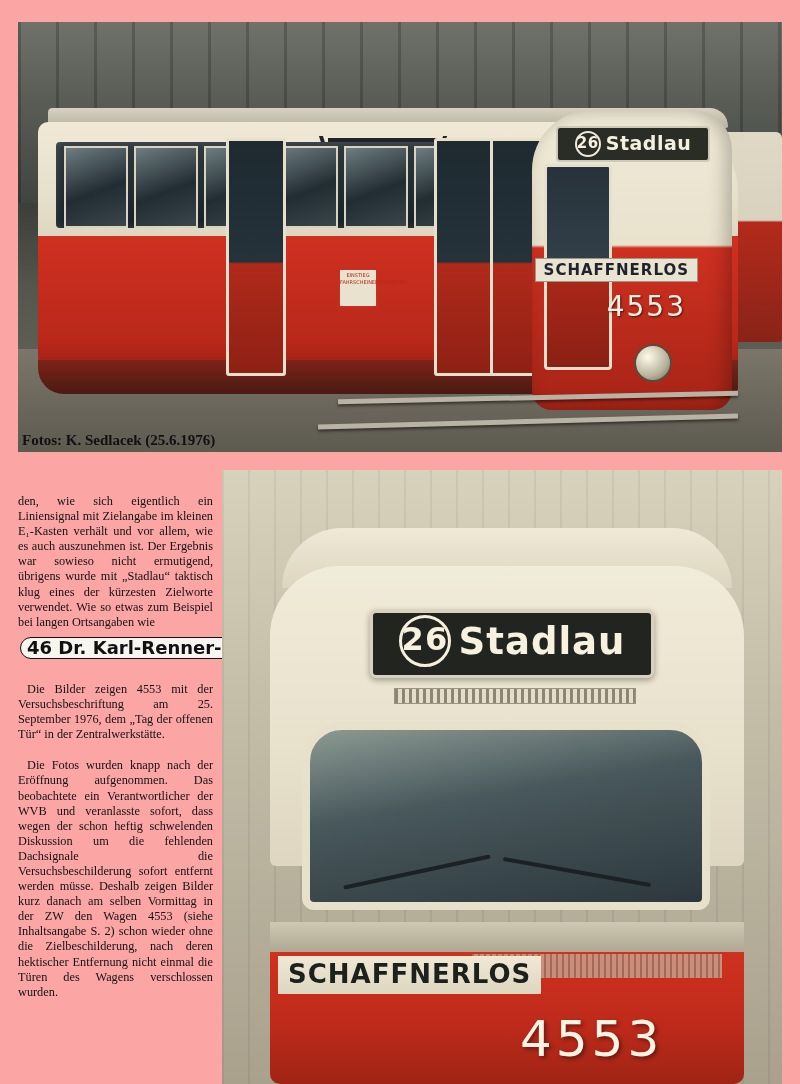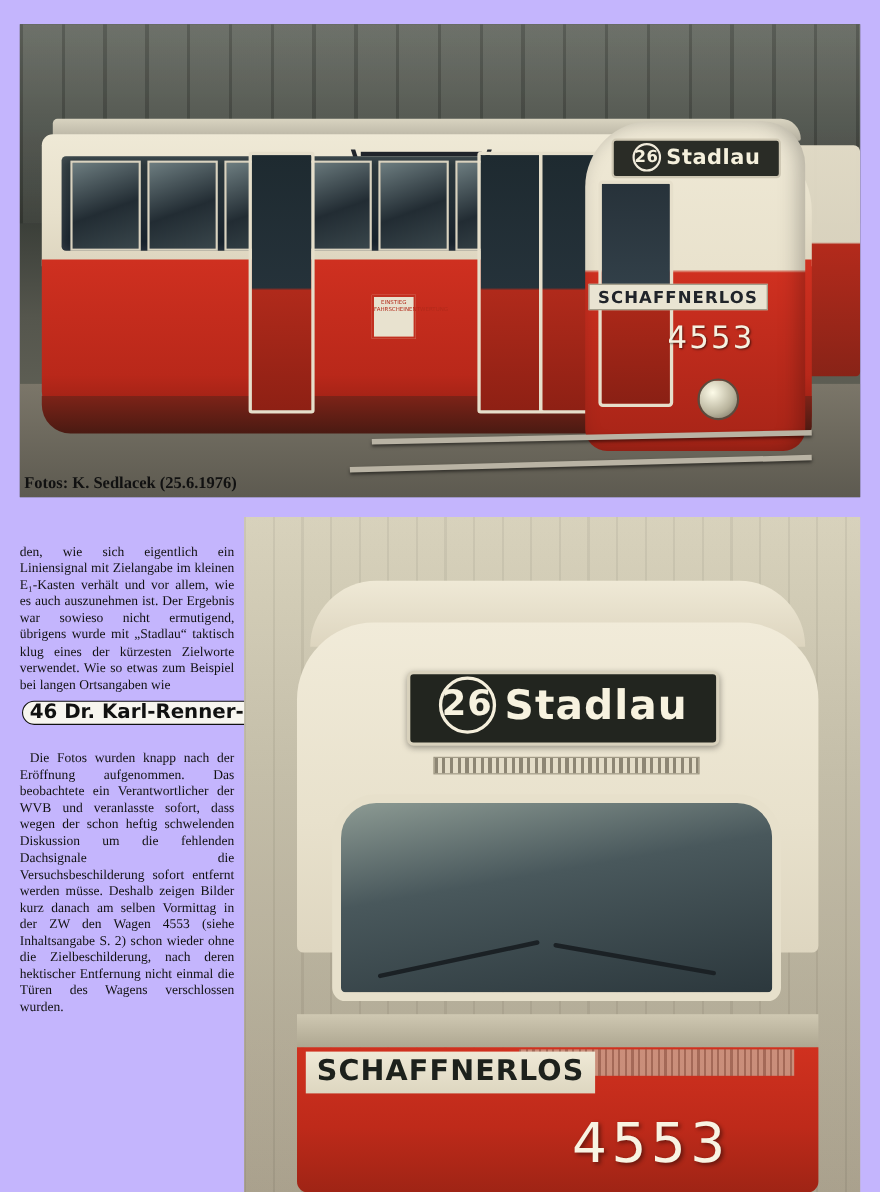--- a/index.html
+++ b/index.html
@@ -11,7 +11,7 @@
     position: relative;
     width: 800px;
     height: 1084px;
-    background: #c4b5fd;
+    background: #fca5a5;
     overflow: hidden;
     font-family: "Liberation Serif", serif;
   }

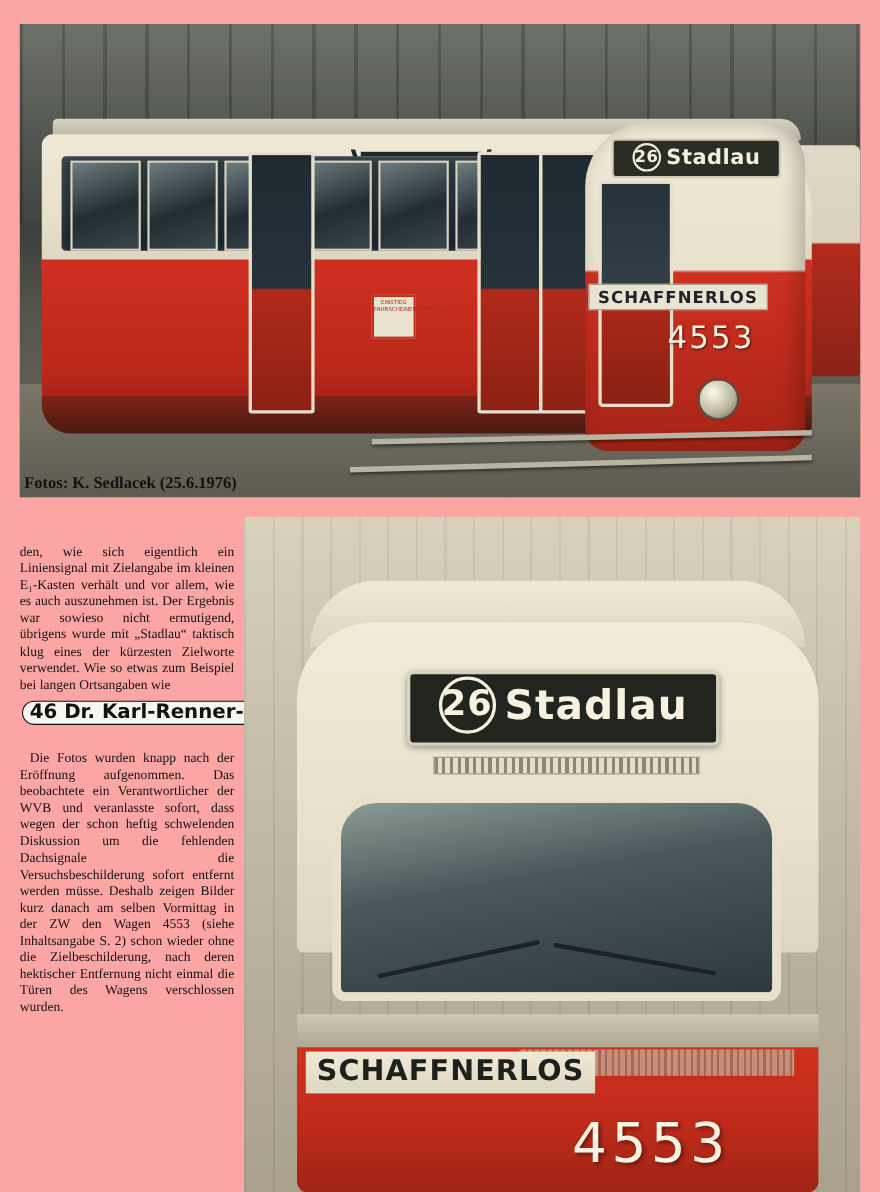--- a/index.html
+++ b/index.html
@@ -437,6 +437,7 @@
         <span>Dr. Karl-Renner-Ring</span>
       </span>
     </div>
+    <p class="indent">Die Bilder zeigen 4553 mit der Versuchsbeschriftung am 25. September 1976, dem „Tag der offenen Tür“ in der Zentralwerkstätte.</p>
     <p class="indent">Die Fotos wurden knapp nach der Eröffnung aufgenommen. Das beobachtete ein Verantwortlicher der WVB und veranlasste sofort, dass wegen der schon heftig schwelenden Diskussion um die fehlenden Dachsignale die Versuchsbeschilderung sofort entfernt werden müsse. Deshalb zeigen Bilder kurz danach am selben Vormittag in der ZW den Wagen 4553 (siehe Inhaltsangabe S. 2) schon wieder ohne die Zielbeschilderung, nach deren hektischer Entfernung nicht einmal die Türen des Wagens verschlossen wurden.</p>
   </div>
 

